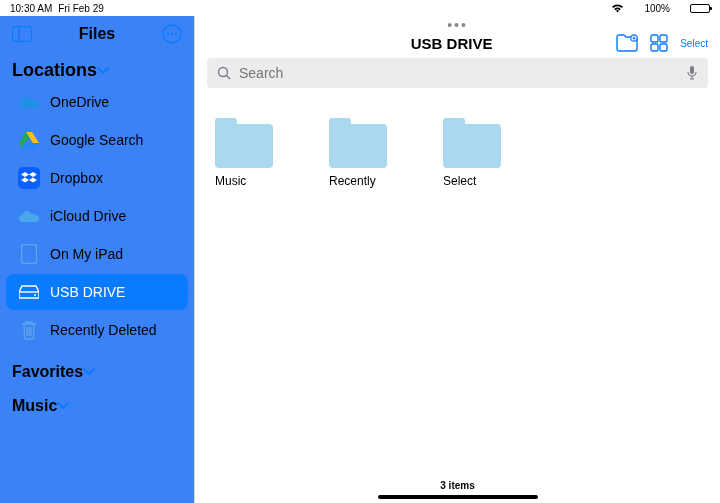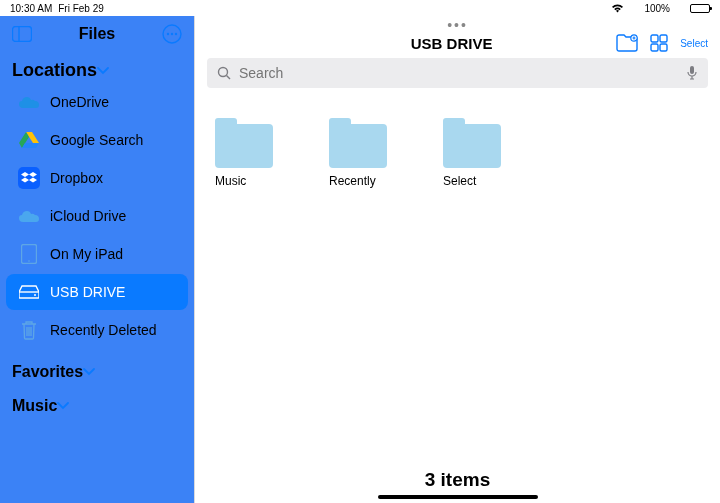--- a/index.html
+++ b/index.html
@@ -33,7 +33,7 @@
 .folder-shape { width: 58px; height: 44px; background: #a9d8ef; border-radius: 4px; position: relative; margin-top: 6px; }
 .folder-shape::before { content: ""; position: absolute; top: -6px; left: 0; width: 22px; height: 10px; background: #a9d8ef; border-radius: 3px 3px 0 0; }
 .folder-label { font-size: 12px; }
-.footer { text-align: center; font-size: 19px; font-weight: 600; padding: 8px 0 4px 0; }
+.footer { text-align: center; font-size: 10px; font-weight: 600; padding: 8px 0 4px 0; }
 .homebar { width: 160px; height: 4px; background: #000; border-radius: 3px; margin: 0 auto 4px auto; }
 svg { display: block; }
 </style>

